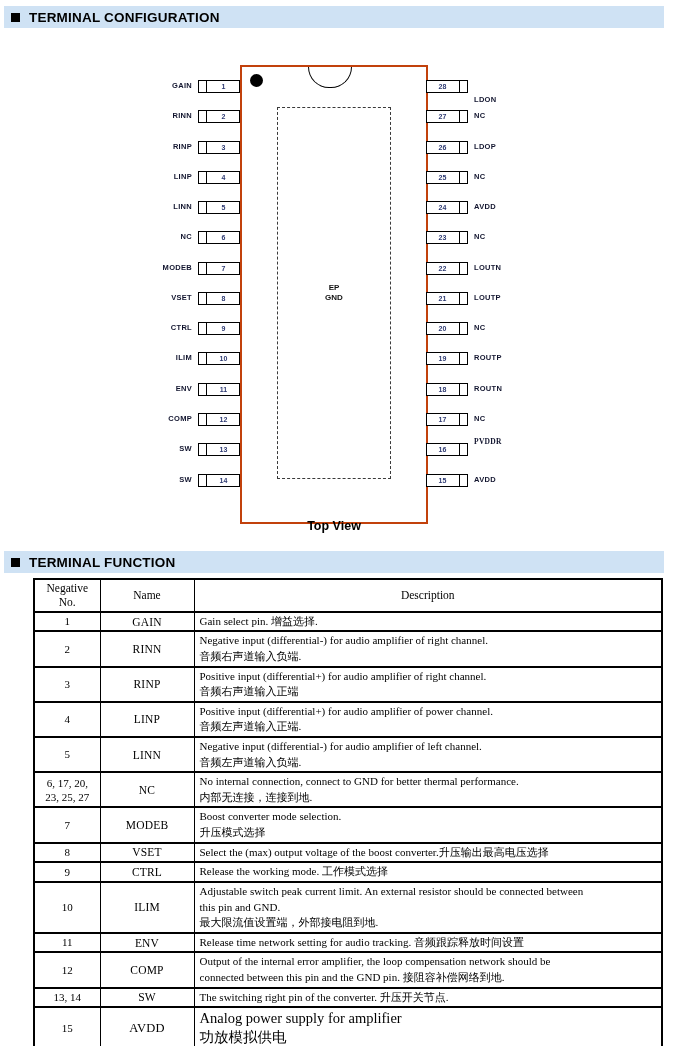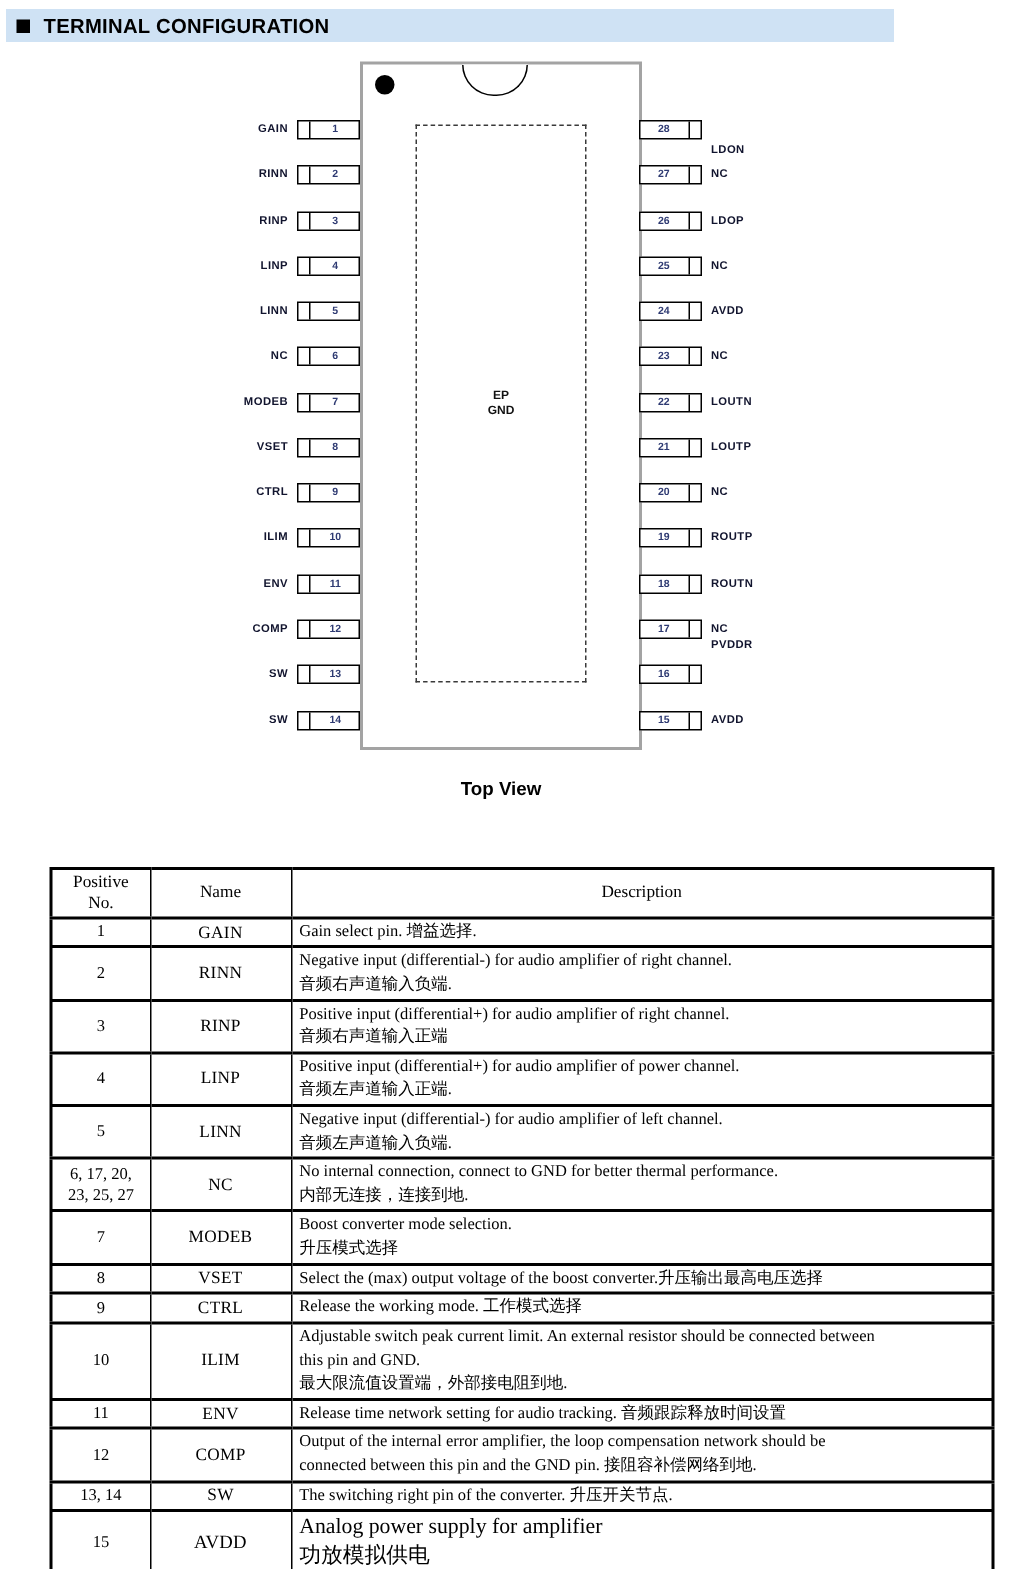--- a/index.html
+++ b/index.html
@@ -9,7 +9,7 @@
   }
   .page{position:absolute;inset:0;}
   
-  .band{position:absolute;left:4px;width:592px;height:22px;background:#cfe2f4;
+  .band{position:absolute;left:4px;width:660px;height:22px;background:#cfe2f4;
         display:flex;align-items:center;}
   .band .sq{width:9px;height:9px;background:#000;margin:0 9px 0 7px;flex:0 0 auto;}
   .band .band-text{font-weight:bold;font-size:13.5px;letter-spacing:.2px;}

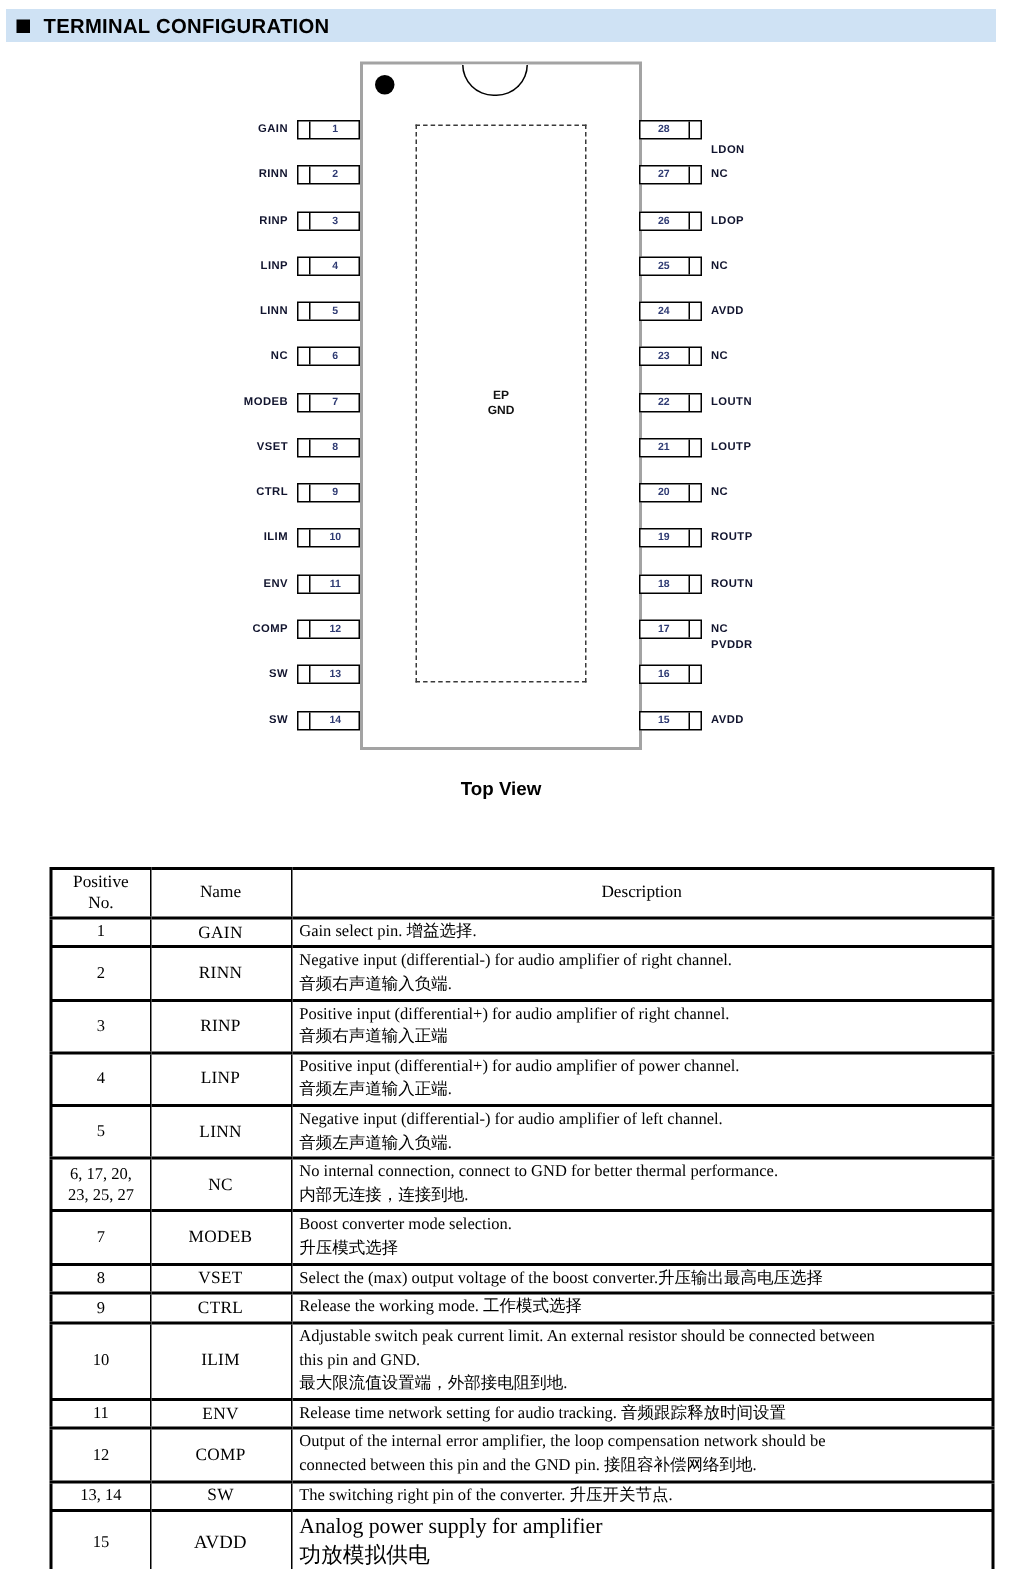--- a/index.html
+++ b/index.html
@@ -16,8 +16,8 @@
   #band-config{top:6px;}
   #band-function{top:551px;}
   
-  .chip{position:absolute;left:240px;top:41px;width:184px;height:455px;
-        border:2px solid #a3a3a3;background:#fff;}
+  .chip{position:absolute;left:240px;top:65px;width:184px;height:455px;
+        border:2px solid #c2410c;background:#fff;}
   .dot{position:absolute;left:8px;top:7px;width:13px;height:13px;border-radius:50%;background:#000;}
   .notch{position:absolute;left:66px;top:0;width:42px;height:20px;background:#fff;
          border:1.5px solid #000;border-top:none;border-radius:0 0 23px 23px;}

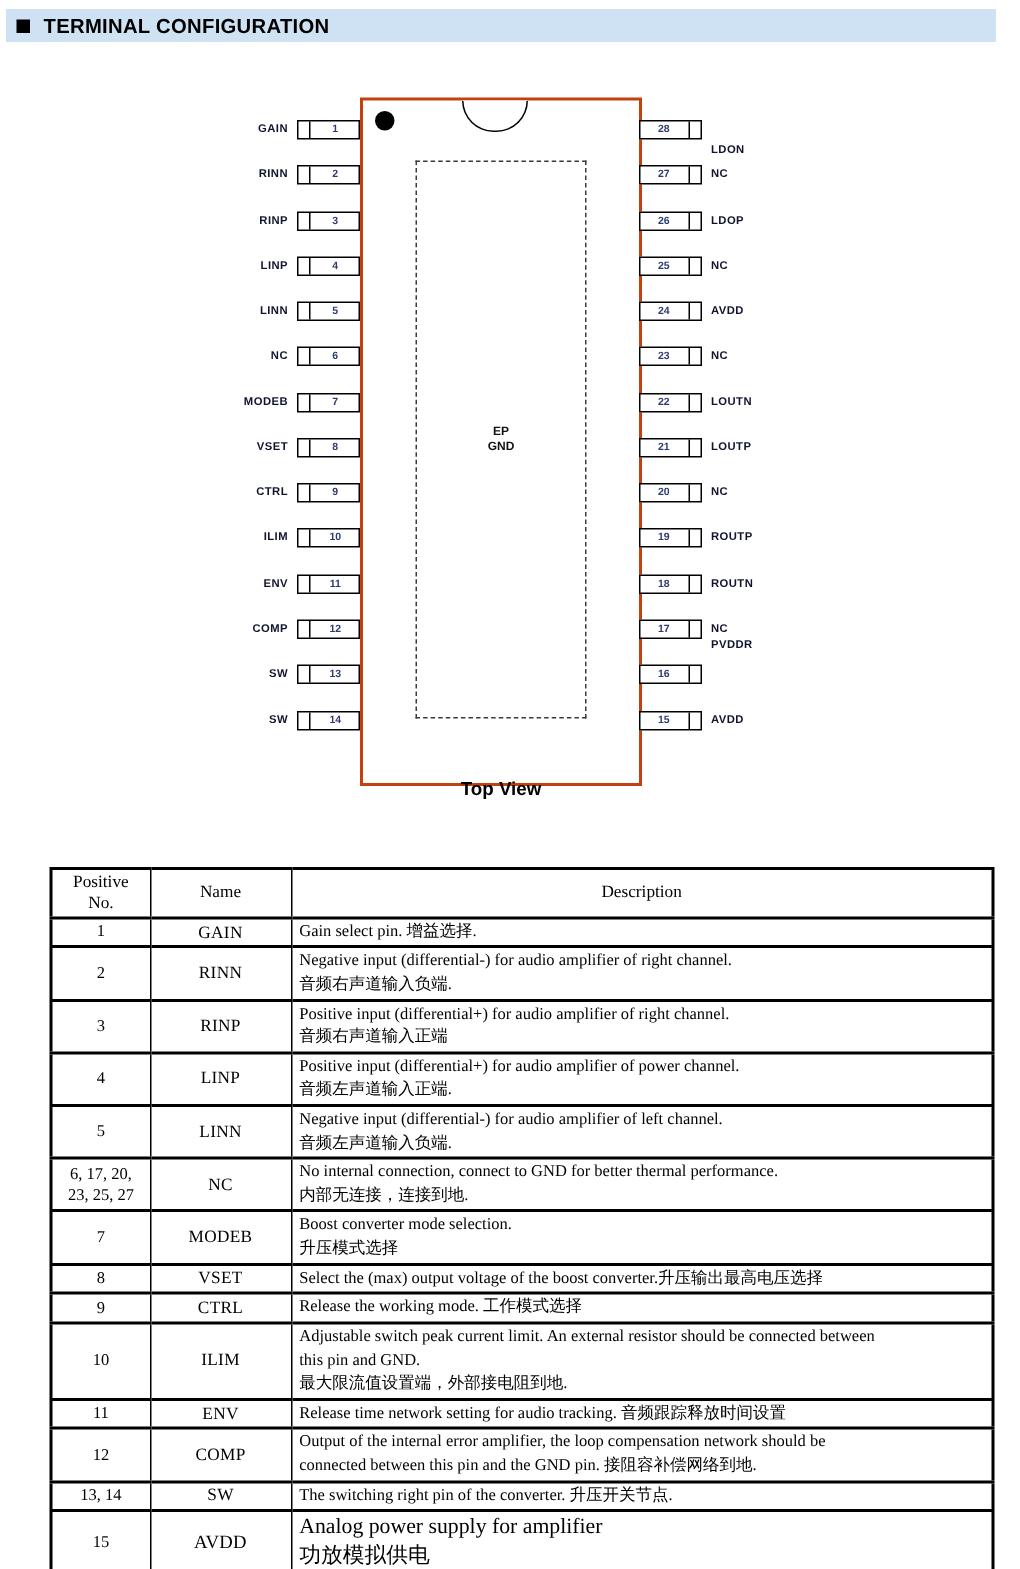--- a/index.html
+++ b/index.html
@@ -283,7 +283,7 @@
     <div class="pin pin-right" style="top: 443px;">
       <span class="pin-num">16</span>
     </div>
-    <div class="pin-label lab-right" style="top: 422px;">PVDDR</div>
+    <div class="pin-label lab-right" style="top: 434px; font-family: Liberation Serif, serif;">PVDDR</div>
     <div class="pin pin-right" style="top: 474px;">
       <span class="pin-num">15</span>
     </div>

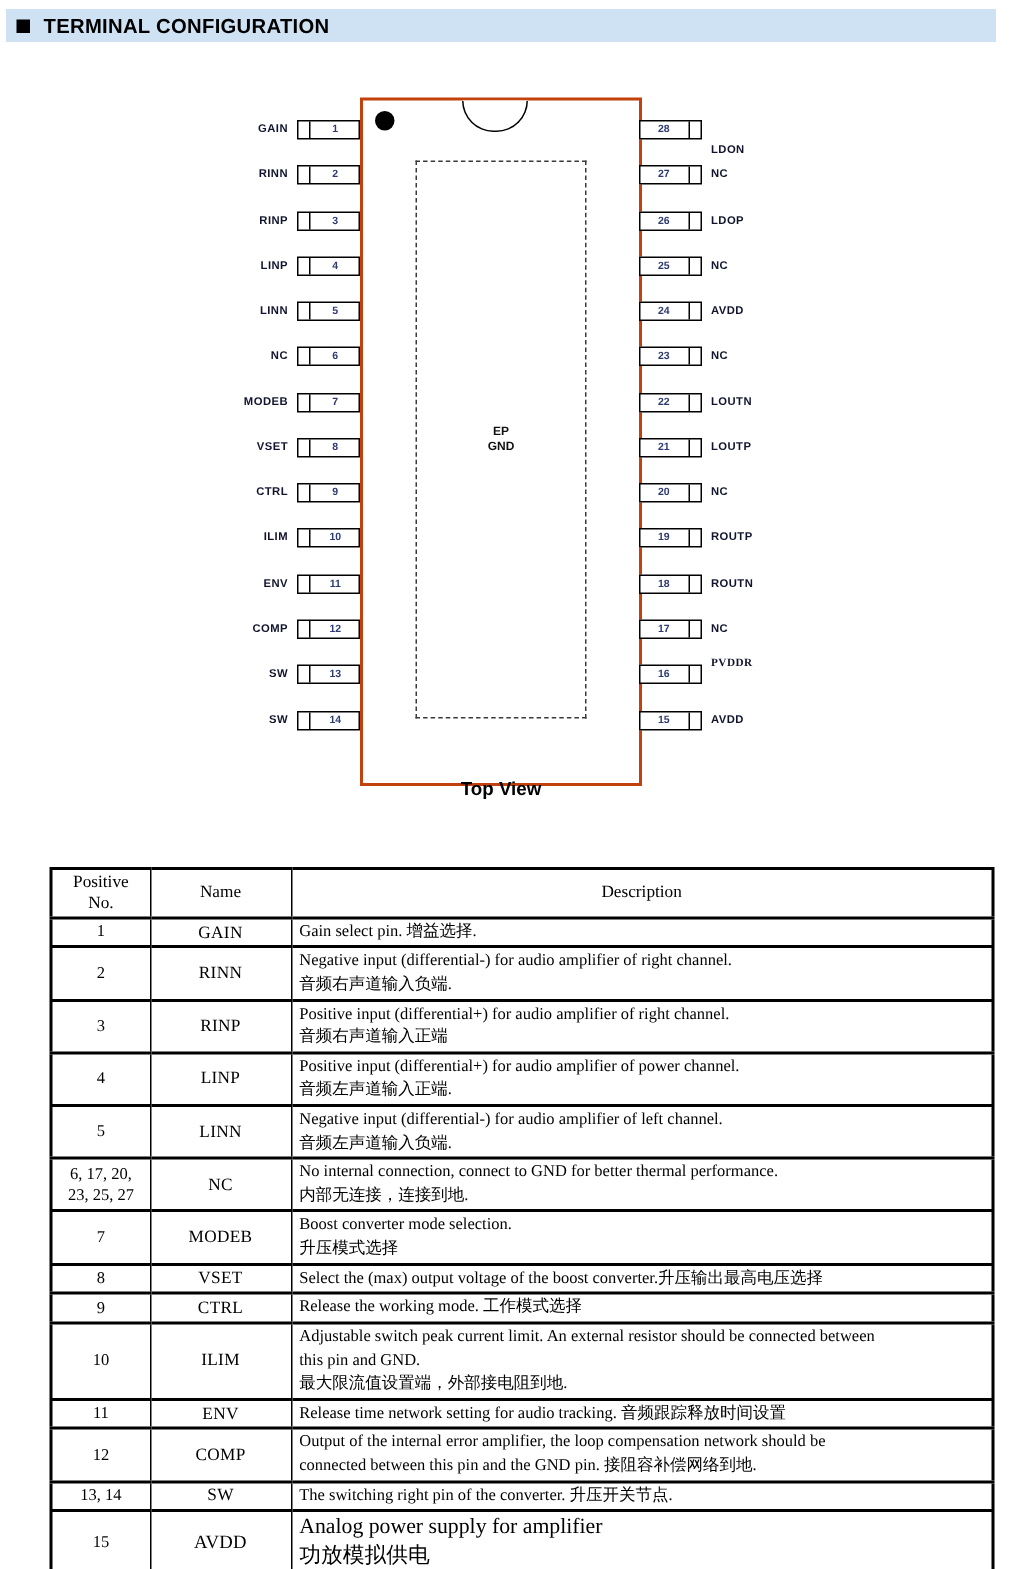--- a/index.html
+++ b/index.html
@@ -74,6 +74,10 @@
 
   <div class="topview">Top View</div>
 
+  <div class="band" id="band-function">
+    <span class="sq"></span>
+    <span class="band-text">TERMINAL FUNCTION</span>
+  </div>
 
   <div class="tablewrap">
     <table>

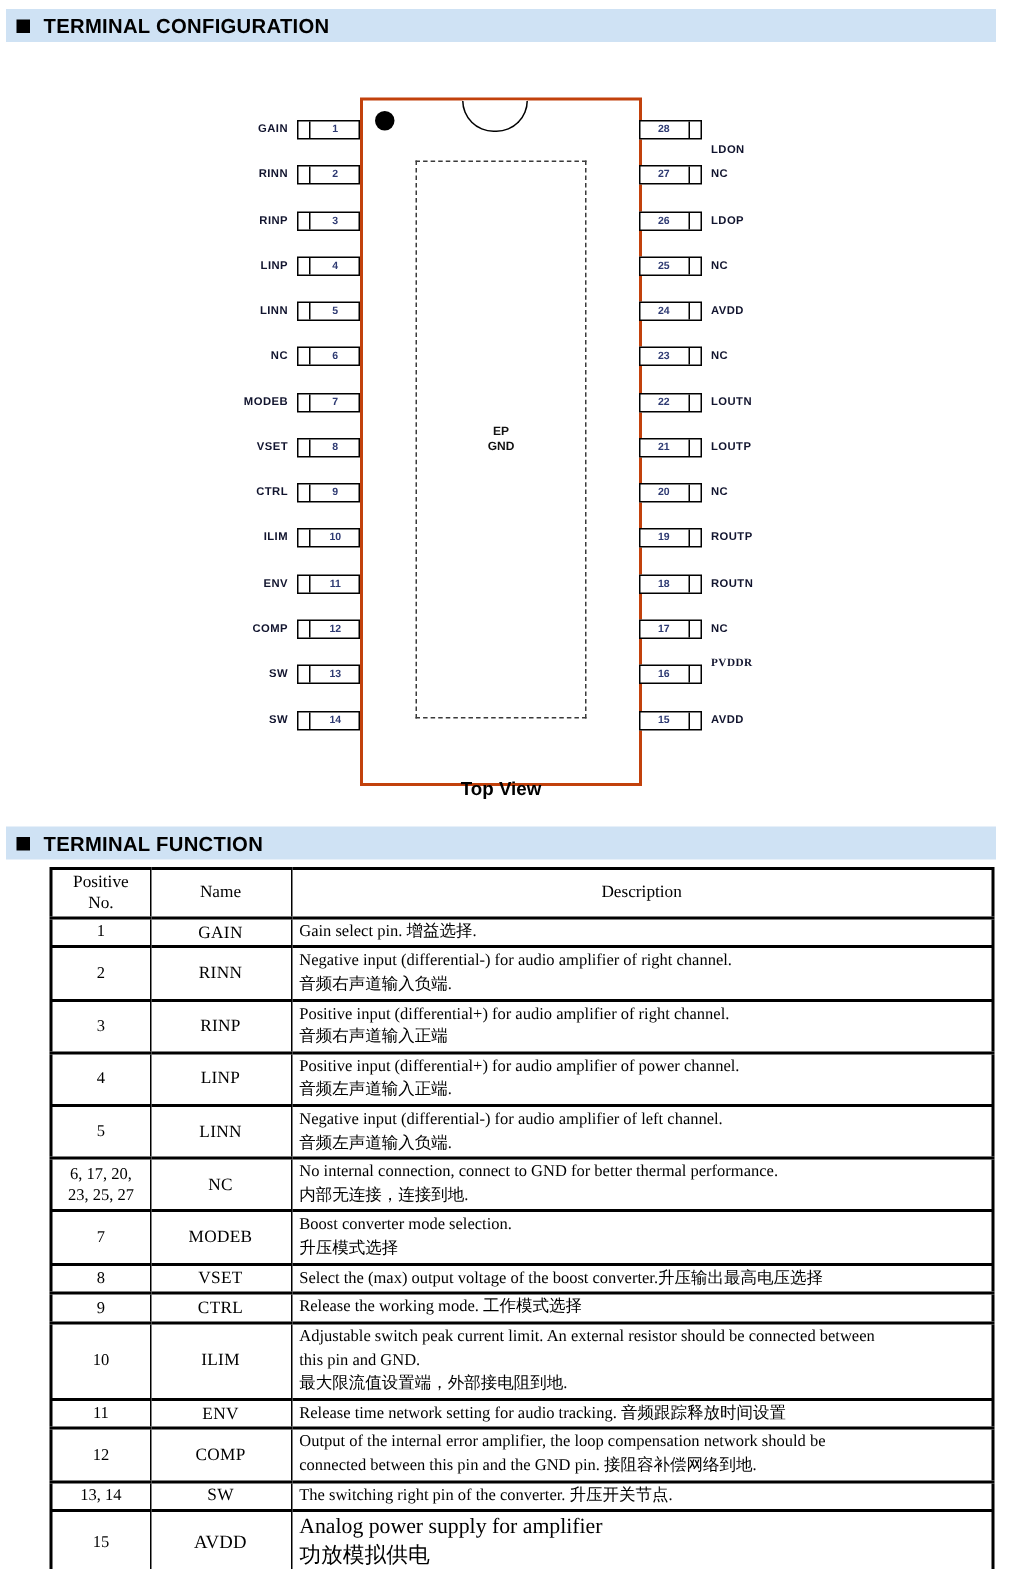--- a/index.html
+++ b/index.html
@@ -88,7 +88,7 @@
         </colgroup>
       <thead>
         <tr style="height:30px">
-          <th>Positive
+          <th>Negative
 No.</th>
           <th>Name</th>
           <th>Description</th>

